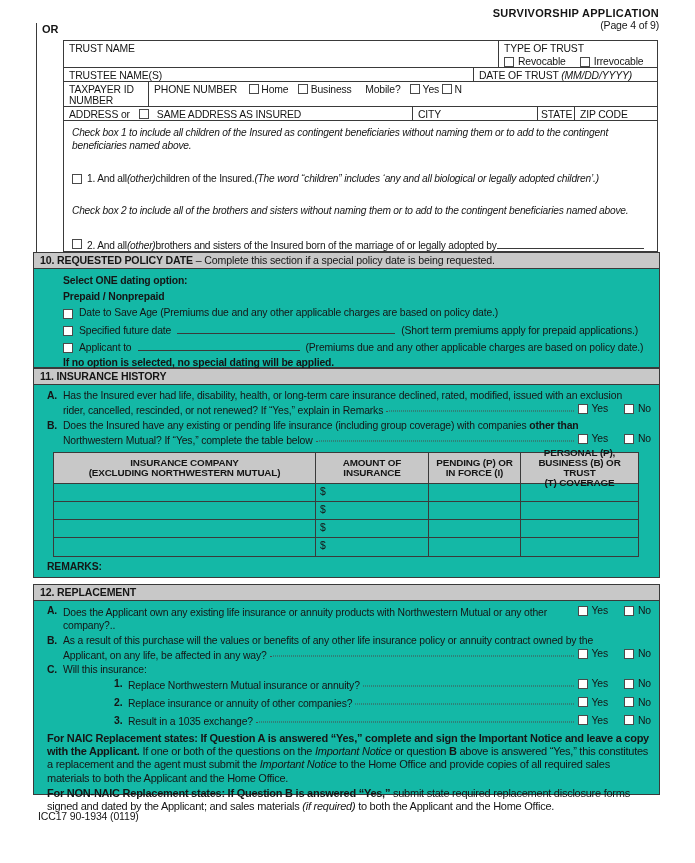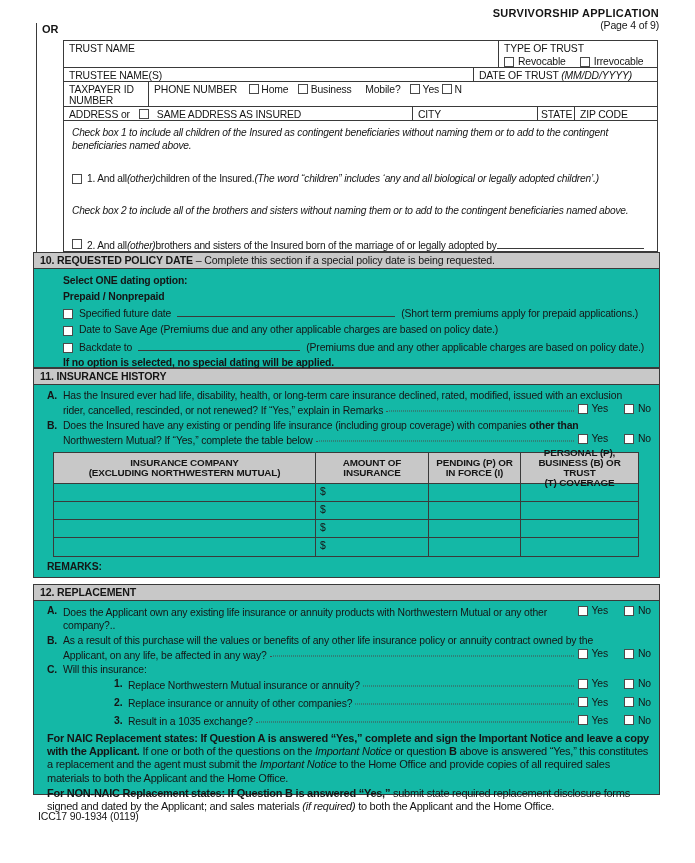--- a/index.html
+++ b/index.html
@@ -198,13 +198,13 @@
       <div class="b">Prepaid / Nonprepaid</div>
       <div class="opt">
         <span class="cb"></span>
+        <span>Date to Save Age (Premiums due and any other applicable charges are based on policy date.)</span>
+      </div>
+      <div class="opt">
+        <span class="cb"></span>
         <span>Specified future date</span>
         <span class="blank" style="width:218px;"></span>
         <span class="s10-note">(Short term premiums apply for prepaid applications.)</span>
-      </div>
-      <div class="opt">
-        <span class="cb"></span>
-        <span>Date to Save Age (Premiums due and any other applicable charges are based on policy date.)</span>
       </div>
       <div class="opt">
         <span class="cb"></span>

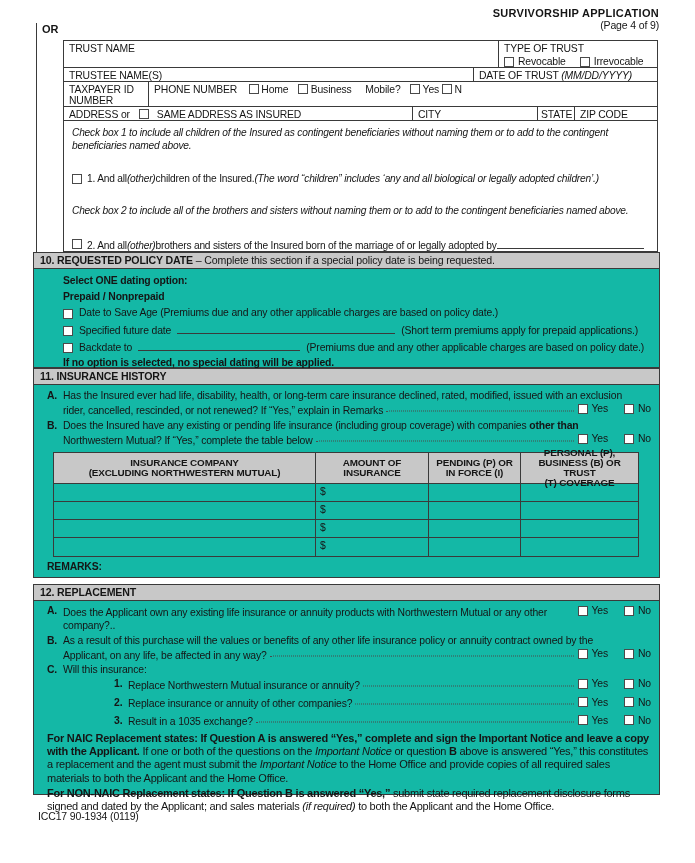--- a/index.html
+++ b/index.html
@@ -208,7 +208,7 @@
       </div>
       <div class="opt">
         <span class="cb"></span>
-        <span>Backdate to</span>
+        <span>Applicant to</span>
         <span class="blank" style="width:162px;"></span>
         <span class="s10-note">(Premiums due and any other applicable charges are based on policy date.)</span>
       </div>

